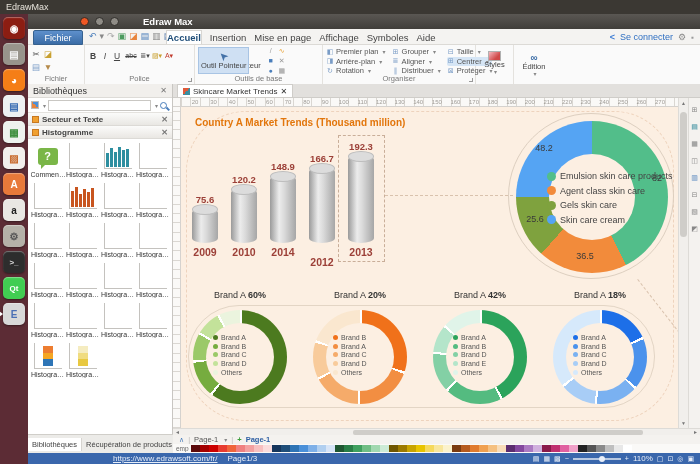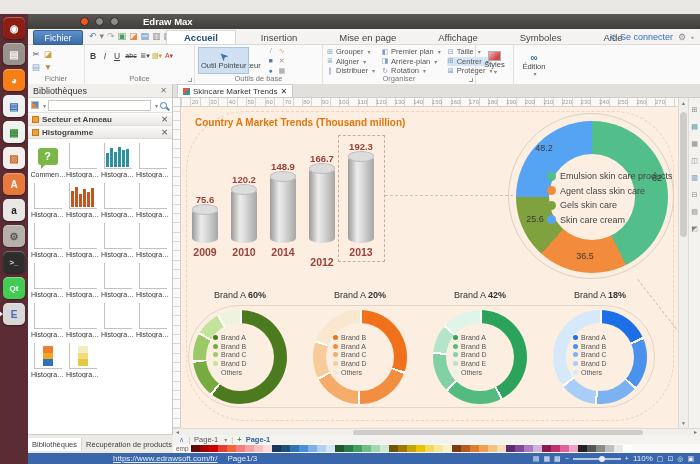--- a/index.html
+++ b/index.html
@@ -136,6 +136,9 @@
 
 <div id="root">
 
+  <div class="global-bar">
+    <span>EdrawMax</span>
+  </div>
 
   <div class="launcher" id="launcher">
       <div class="licon" style="background: rgb(140, 29, 18);">

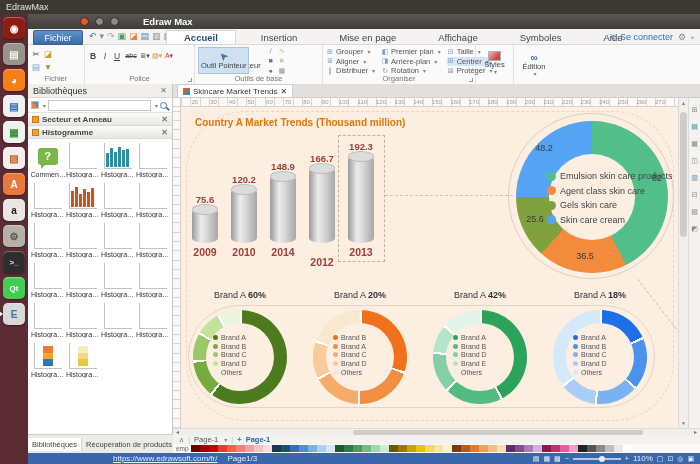--- a/index.html
+++ b/index.html
@@ -22,7 +22,7 @@
   .file-btn{position:absolute;left:5px;top:1px;width:50px;height:15px;background:linear-gradient(#5e90cc,#3a6ca6);color:#fff;font-size:9px;border:1px solid #36618f;border-radius:2px 2px 0 0;font-family:inherit;}
   .quick-icons{position:absolute;left:61px;top:2px;display:flex;gap:3px;font-size:9px;align-items:center;}
   .tabs{position:absolute;left:138px;top:0;display:flex;gap:8px;font-size:9.5px;color:#444;height:16px;align-items:center;}
-  .rtab{padding:1px 17px;}
+  .rtab{padding:1px 0;}
   .rtab.active{background:#fff;border:1px solid #d8d6d2;border-bottom:none;color:#1f4e79;font-weight:bold;}
   .tab-right{position:absolute;right:6px;top:0;height:16px;display:flex;align-items:center;gap:5px;font-size:9px;}
   .connect{color:#2f6fc2;}

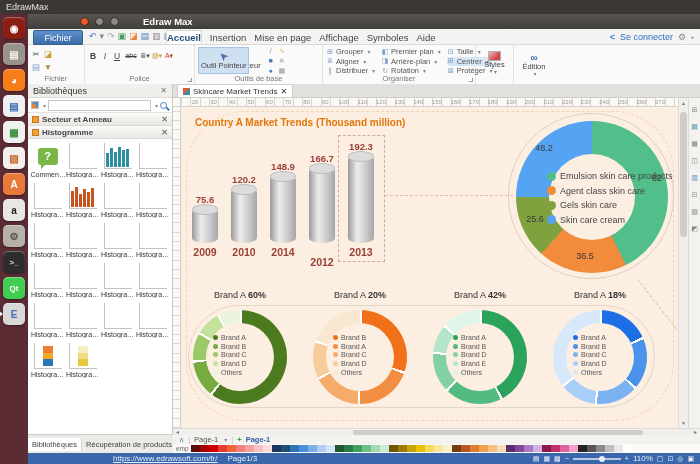--- a/index.html
+++ b/index.html
@@ -272,6 +272,23 @@
         <div class="orgwrap" id="orgWrap">
             <div class="orgcol">
               <div class="orgrow">
+                <span class="oic">◧</span>
+                <span>Premier plan</span>
+                <span class="dd">▾</span>
+              </div>
+              <div class="orgrow">
+                <span class="oic">◨</span>
+                <span>Arrière-plan</span>
+                <span class="dd">▾</span>
+              </div>
+              <div class="orgrow">
+                <span class="oic">↻</span>
+                <span>Rotation</span>
+                <span class="dd">▾</span>
+              </div>
+            </div>
+            <div class="orgcol">
+              <div class="orgrow">
                 <span class="oic">⊞</span>
                 <span>Grouper</span>
                 <span class="dd">▾</span>
@@ -284,23 +301,6 @@
               <div class="orgrow">
                 <span class="oic">∥</span>
                 <span>Distribuer</span>
-                <span class="dd">▾</span>
-              </div>
-            </div>
-            <div class="orgcol">
-              <div class="orgrow">
-                <span class="oic">◧</span>
-                <span>Premier plan</span>
-                <span class="dd">▾</span>
-              </div>
-              <div class="orgrow">
-                <span class="oic">◨</span>
-                <span>Arrière-plan</span>
-                <span class="dd">▾</span>
-              </div>
-              <div class="orgrow">
-                <span class="oic">↻</span>
-                <span>Rotation</span>
                 <span class="dd">▾</span>
               </div>
             </div>

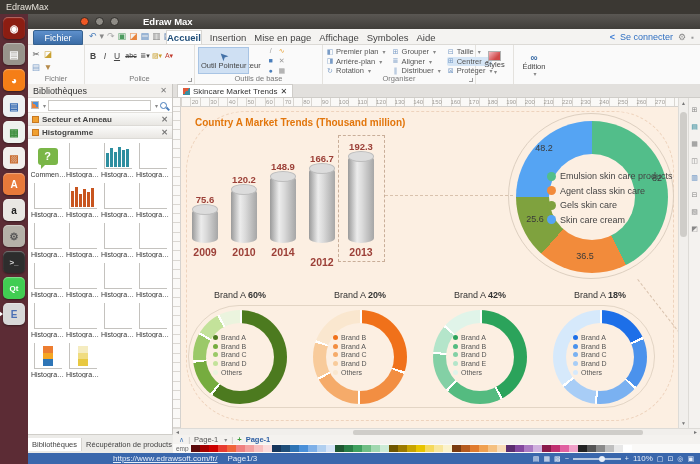--- a/index.html
+++ b/index.html
@@ -358,7 +358,7 @@
     </div>
     <div class="lib-sec">
       <span class="sqicon"></span>
-      <span>Secteur et Anneau</span>
+      <span>Secteur et Texte</span>
       <span class="xbtn">✕</span>
     </div>
     <div class="lib-sec">

